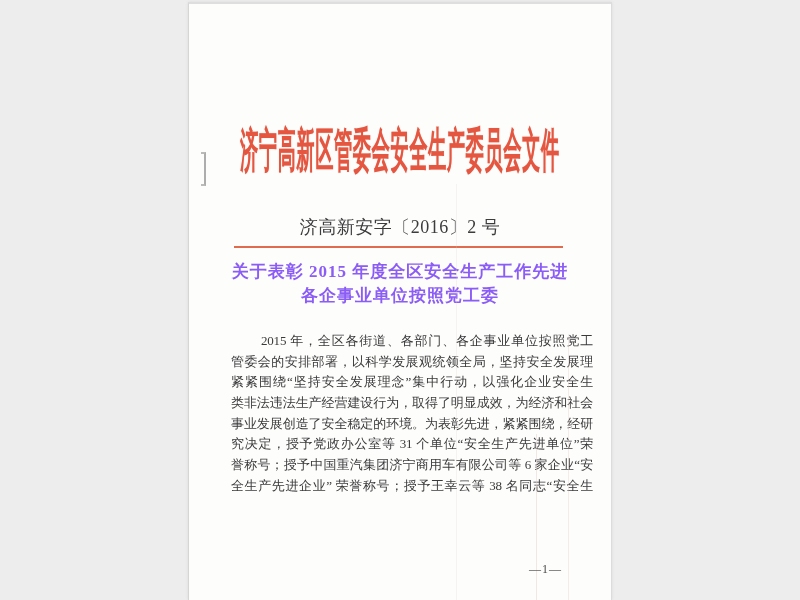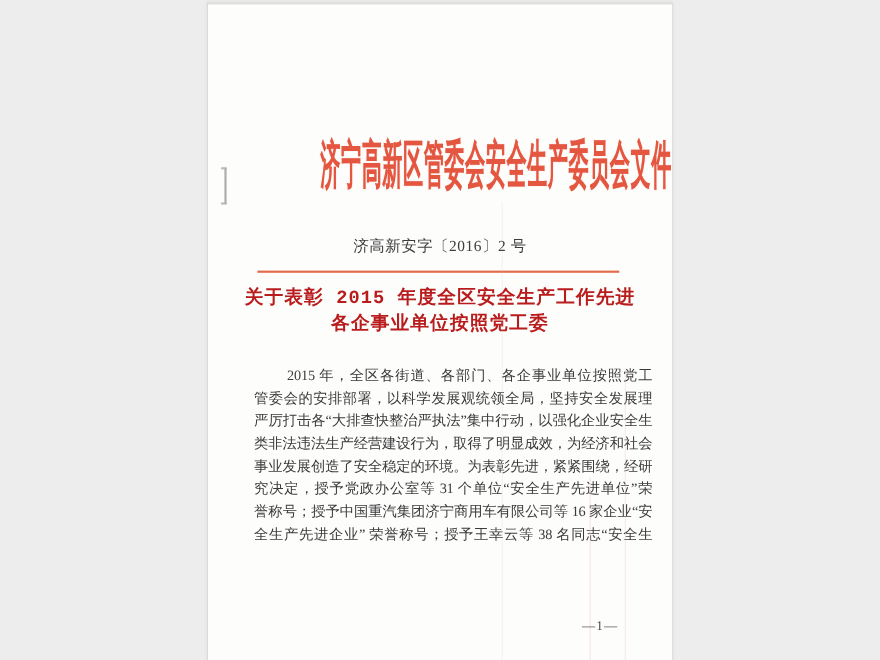--- a/index.html
+++ b/index.html
@@ -34,7 +34,7 @@
     height: 60px;
     display: flex;
     align-items: center;
-    justify-content: flex-end;
+    justify-content: center;
     overflow: visible;
   }
   .red-header-text {

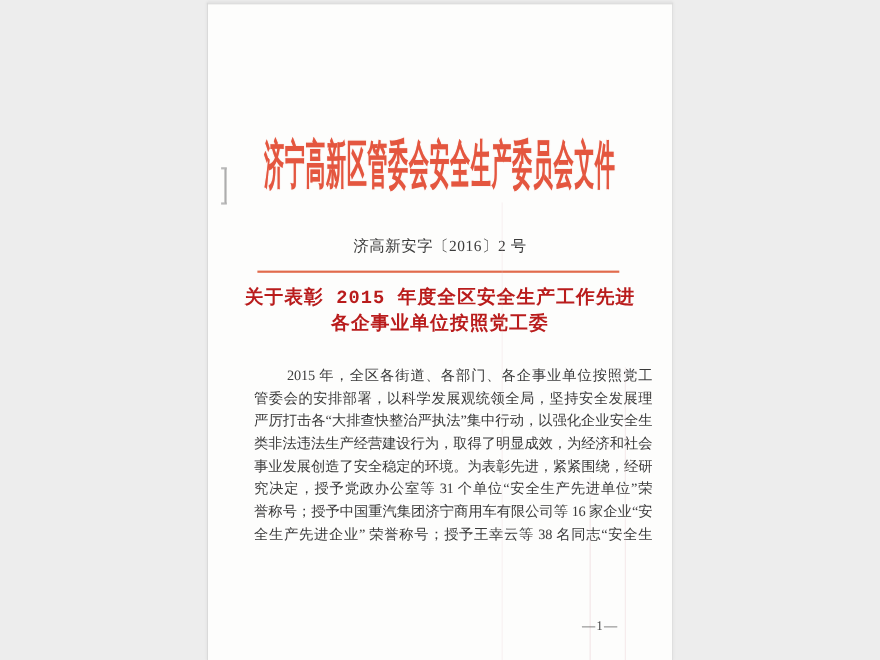--- a/index.html
+++ b/index.html
@@ -52,7 +52,7 @@
     position: absolute;
     left: 0; right: 0; top: 211px;
     text-align: center;
-    font-size: 14px;
+    font-size: 18px;
     letter-spacing: 0.5px;
     color: #3c3c3c;
   }

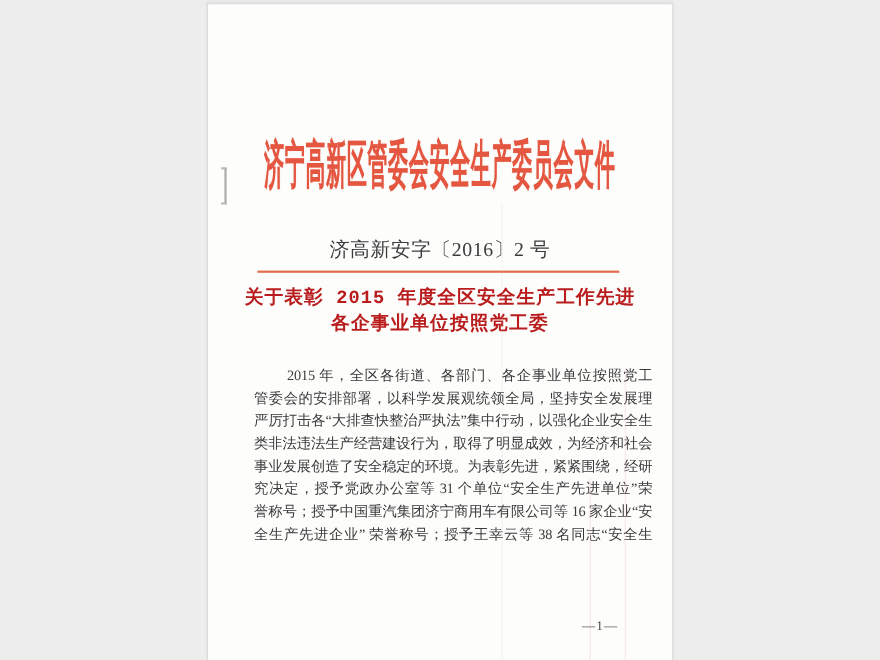--- a/index.html
+++ b/index.html
@@ -70,8 +70,7 @@
     font-size: 17px;
     line-height: 24px;
     letter-spacing: 1px;
-    color: #b91c1c;
-    font-family: Liberation Mono, monospace;
+    color: #8b5cf6;
   }
   .body-text {
     position: absolute;

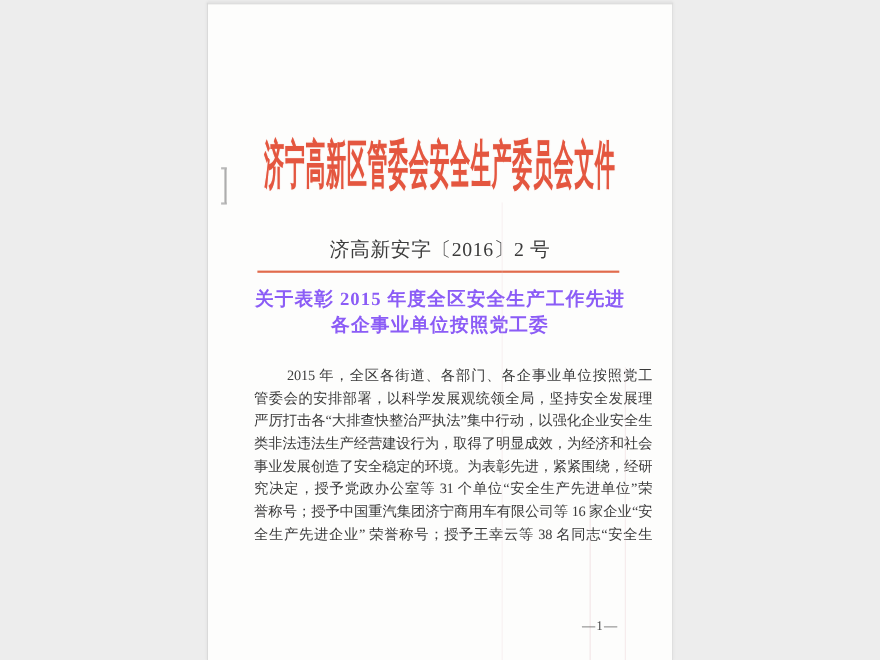--- a/index.html
+++ b/index.html
@@ -129,7 +129,7 @@
   <div class="body-text">
     <div class="body-line indent">2015 年，全区各街道、各部门、各企事业单位按照党工委、</div>
     <div class="body-line">管委会的安排部署，以科学发展观统领全局，坚持安全发展理念，</div>
-    <div class="body-line">严厉打击各“大排查快整治严执法”集中行动，以强化企业安全生</div>
+    <div class="body-line">紧紧围绕“坚持安全发展理念”集中行动，以强化企业安全生</div>
     <div class="body-line">类非法违法生产经营建设行为，取得了明显成效，为经济和社会</div>
     <div class="body-line">事业发展创造了安全稳定的环境。为表彰先进，紧紧围绕，经研</div>
     <div class="body-line">究决定，授予党政办公室等 31 个单位“安全生产先进单位”荣</div>

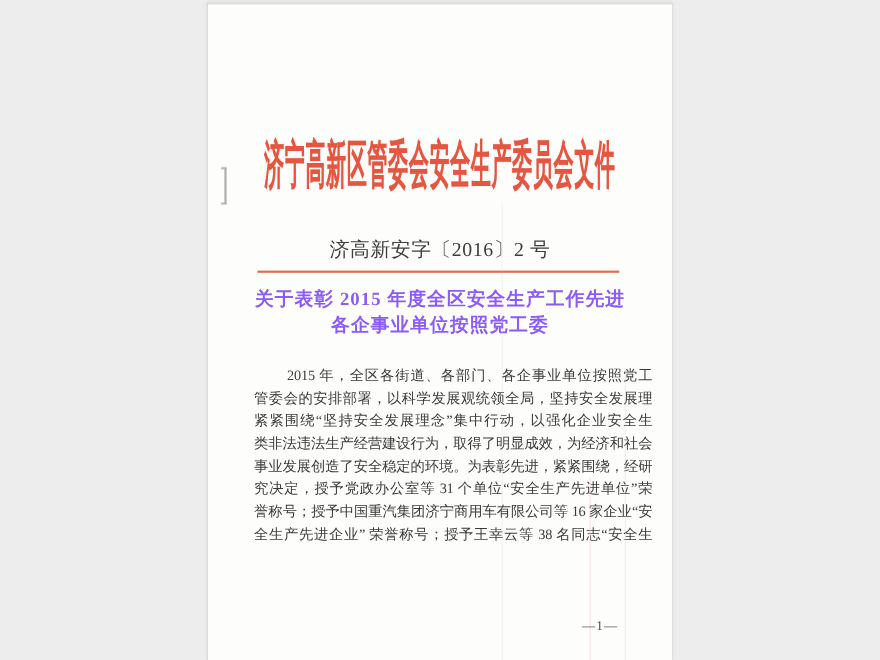--- a/index.html
+++ b/index.html
@@ -133,7 +133,7 @@
     <div class="body-line">类非法违法生产经营建设行为，取得了明显成效，为经济和社会</div>
     <div class="body-line">事业发展创造了安全稳定的环境。为表彰先进，紧紧围绕，经研</div>
     <div class="body-line">究决定，授予党政办公室等 31 个单位“安全生产先进单位”荣</div>
-    <div class="body-line">誉称号；授予中国重汽集团济宁商用车有限公司等 16 家企业“安</div>
+    <div class="body-line">誉称号；授予中国重汽集团济宁商用车有限公司等 6 家企业“安</div>
     <div class="body-line">全生产先进企业” 荣誉称号；授予王幸云等 38 名同志“安全生</div>
   </div>
 

